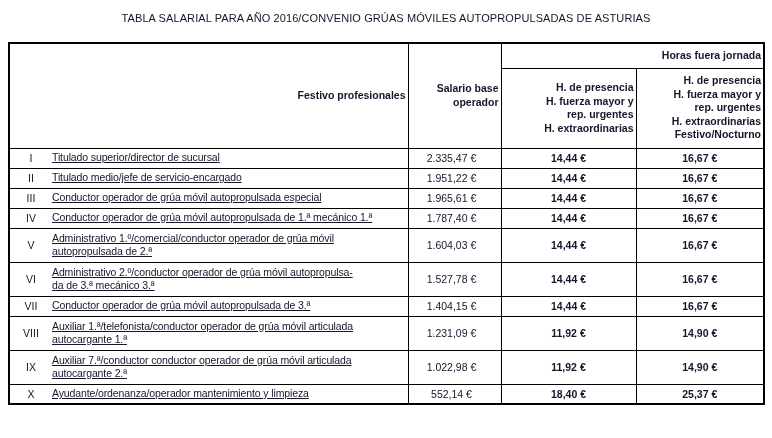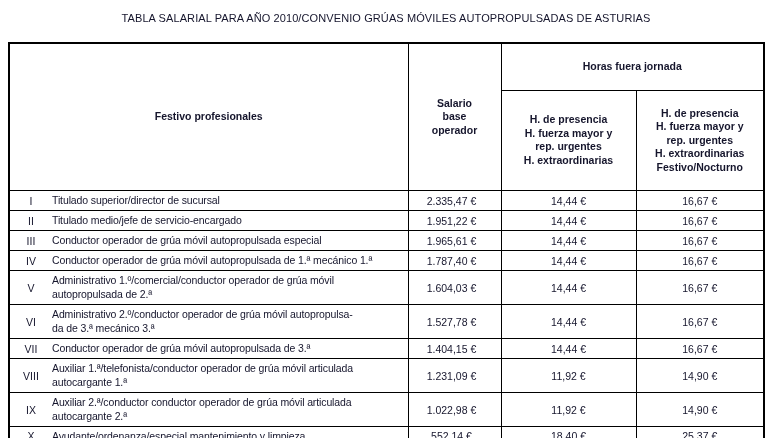--- a/index.html
+++ b/index.html
@@ -46,7 +46,7 @@
 <body>
 
 <div class="page">
-  <div class="subtitle">TABLA SALARIAL PARA AÑO 2010/CONVENIO GRÚAS MÓVILES AUTOPROPULSADAS DE ASTURIAS</div>
+  <div class="subtitle">TABLA SALARIAL PARA AÑO 2016/CONVENIO GRÚAS MÓVILES AUTOPROPULSADAS DE ASTURIAS</div>
 
   <table class="salary">
     <colgroup>

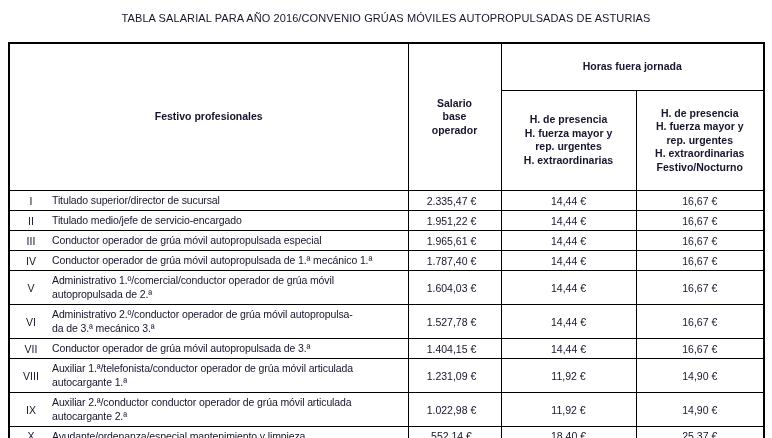--- a/index.html
+++ b/index.html
@@ -25,8 +25,8 @@
   .salary th, .salary td { border:1px solid #000; padding:0; }
   .salary thead th {
     font-weight:bold; font-size:10.5px; line-height:13.5px;
-    text-align:center; vertical-align:middle; white-space:pre-line;
-    padding:16px;
+    text-align:right; vertical-align:middle; white-space:pre-line;
+    padding:2px;
   }
   tr.hrow1 { height:25px; }
   tr.hrow2 { height:80px; }

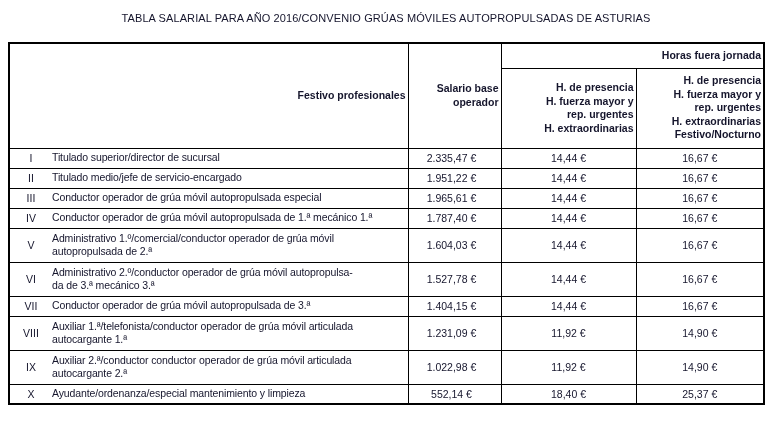--- a/index.html
+++ b/index.html
@@ -37,7 +37,7 @@
   .gnum { flex:0 0 42px; width:42px; text-align:center; }
   .gdesc {
     flex:1; white-space:pre-line; line-height:13.5px;
-    letter-spacing:-0.12px; padding:2px 4px 2px 0;
+    letter-spacing:-0.12px; padding:2px 4px 2px 0;text-decoration:underline;
   }
   td.sal { text-align:center; padding-right:6px; }
   td.ha, td.hb { text-align:center; }

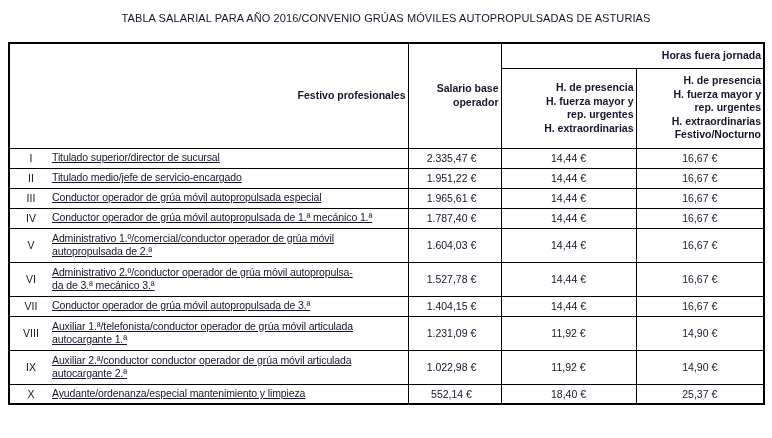--- a/index.html
+++ b/index.html
@@ -40,7 +40,7 @@
     letter-spacing:-0.12px; padding:2px 4px 2px 0;text-decoration:underline;
   }
   td.sal { text-align:center; padding-right:6px; }
-  td.ha, td.hb { text-align:center; }
+  td.ha, td.hb { text-align:center;font-weight:bold; }
 </style>
 </head>
 <body>

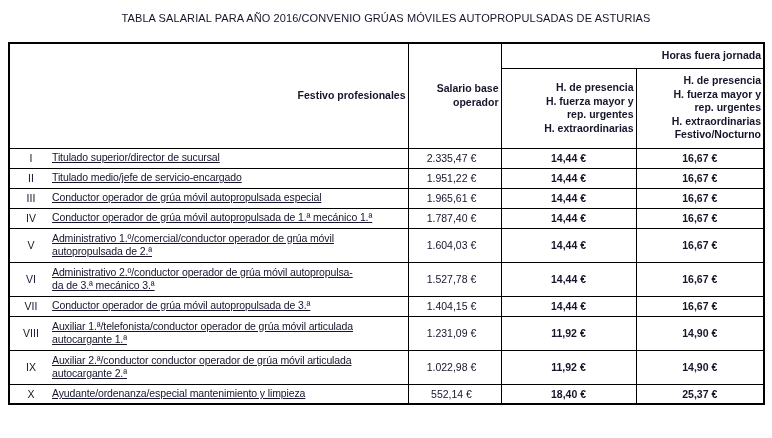--- a/index.html
+++ b/index.html
@@ -170,7 +170,7 @@
         <td>
             <div class="gwrap">
               <span class="gnum">IX</span>
-              <span class="gdesc">Auxiliar 2.ª/conductor conductor operador de grúa móvil articulada
+              <span class="gdesc">Auxiliar 7.ª/conductor conductor operador de grúa móvil articulada
 autocargante 2.ª</span>
             </div>
           </td>

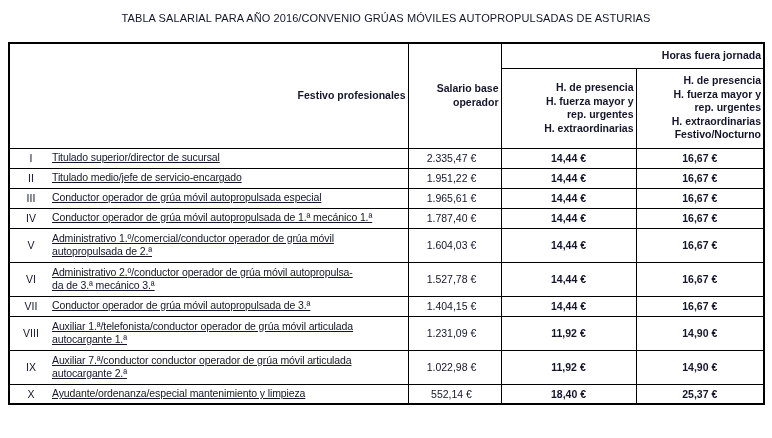--- a/index.html
+++ b/index.html
@@ -182,7 +182,7 @@
         <td>
             <div class="gwrap">
               <span class="gnum">X</span>
-              <span class="gdesc">Ayudante/ordenanza/especial mantenimiento y limpieza</span>
+              <span class="gdesc">Ayudante/ordenanza/operador mantenimiento y limpieza</span>
             </div>
           </td>
         <td class="sal">552,14 €</td>

